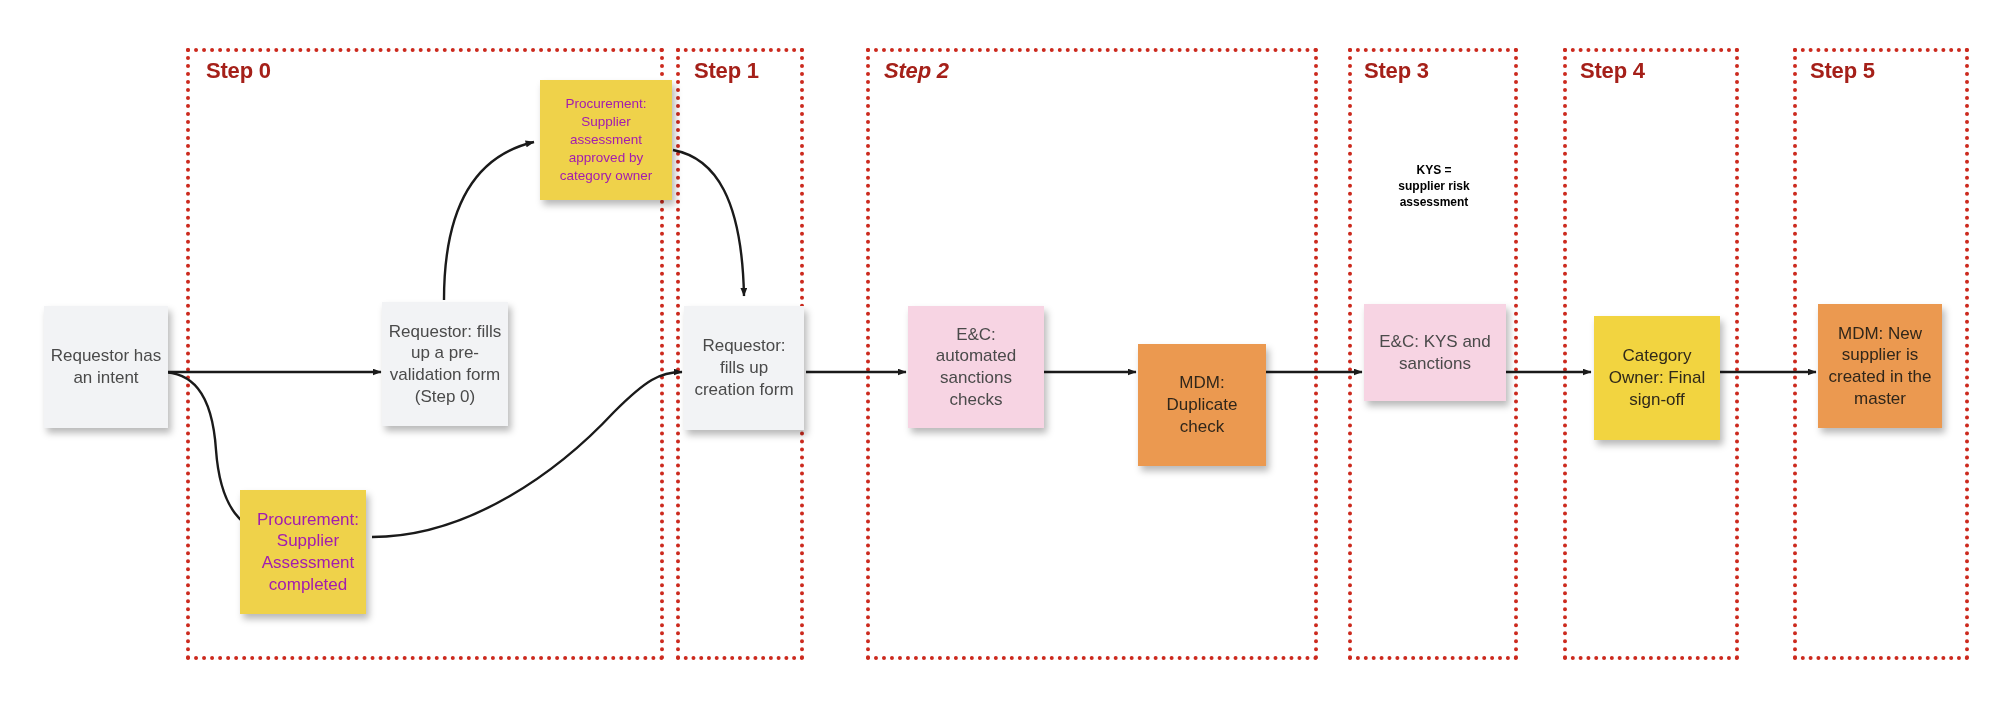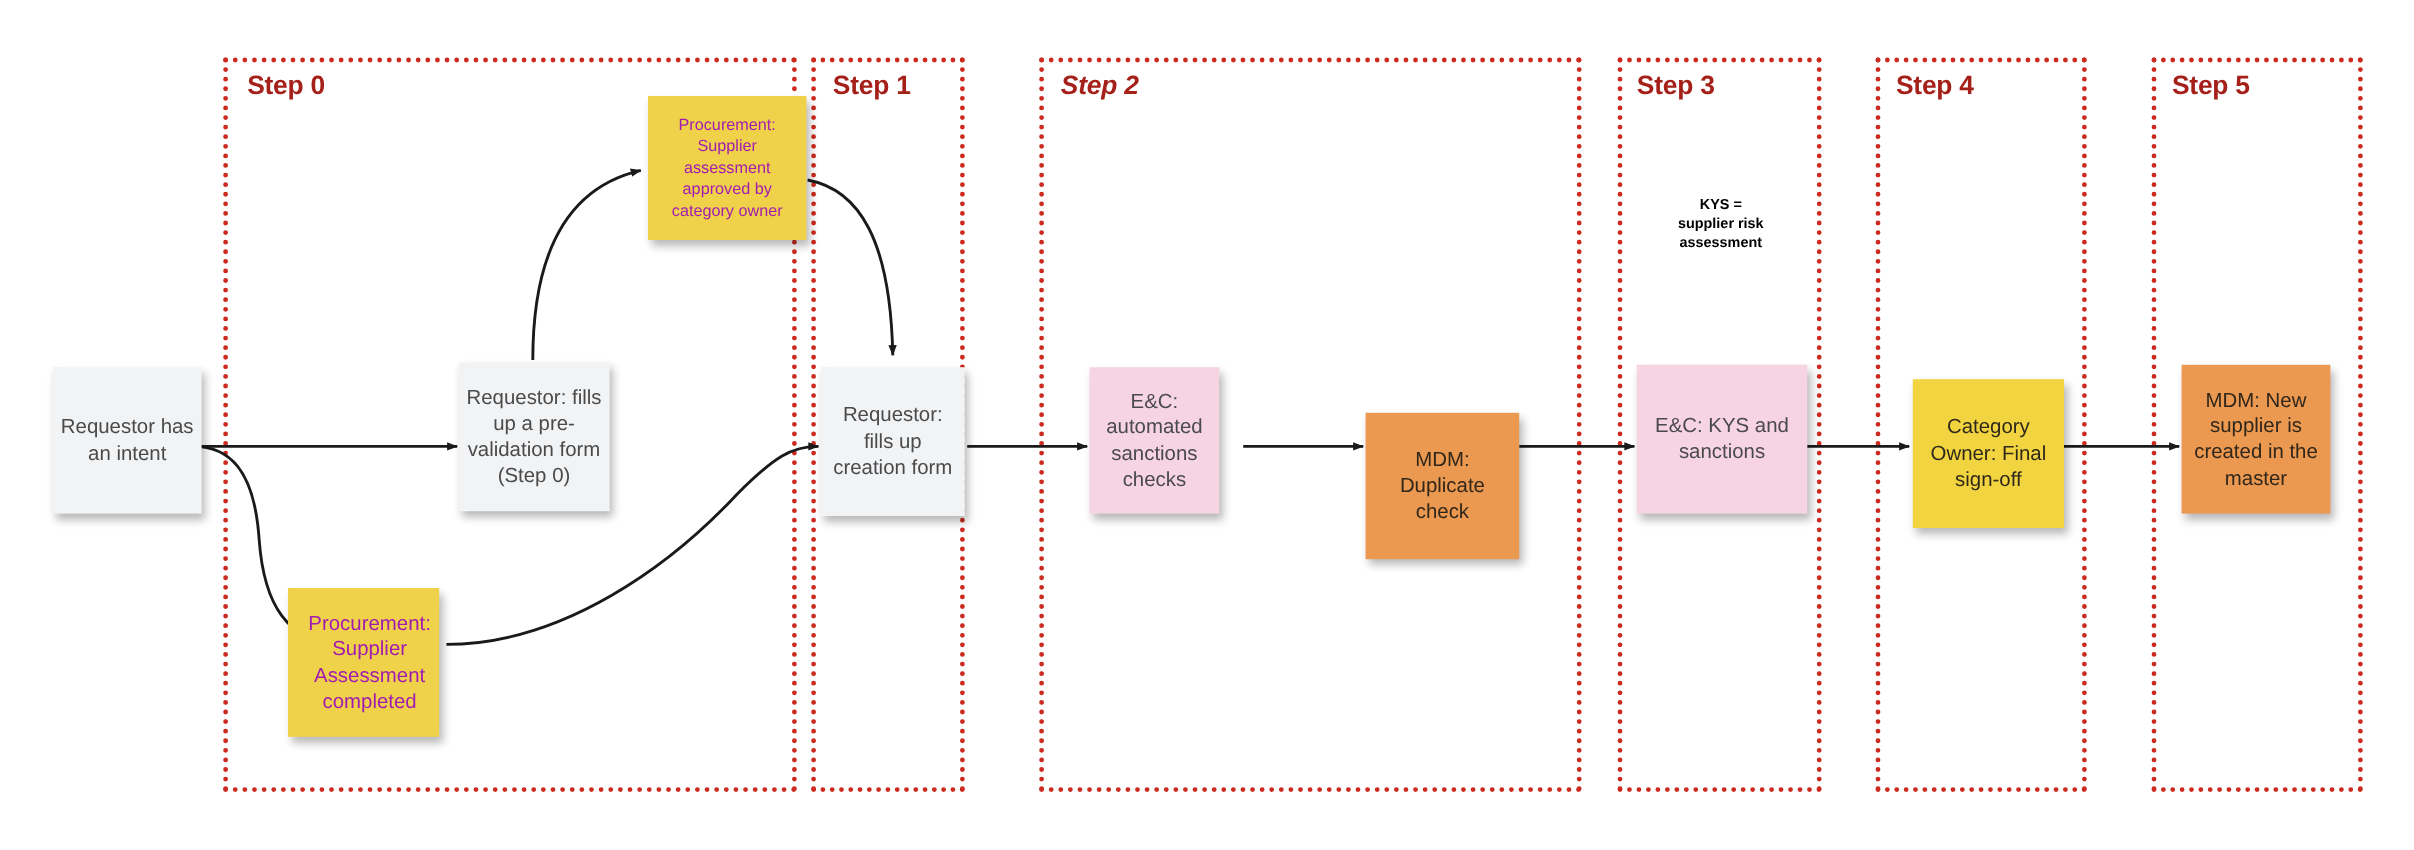--- a/index.html
+++ b/index.html
@@ -133,7 +133,7 @@
 
   <div class="node grey" style="left:684px; top:306px; width:120px; height:124px;">Requestor: fills up creation form</div>
 
-  <div class="node pink" style="left:908px; top:306px; width:108px; height:122px;">E&amp;C: automated sanctions checks</div>
+  <div class="node pink" style="left:908px; top:306px; width:136px; height:122px;">E&amp;C: automated sanctions checks</div>
 
   <div class="node orange" style="left:1138px; top:306px; width:128px; height:122px;margin-top:38px;">MDM: Duplicate check</div>
 

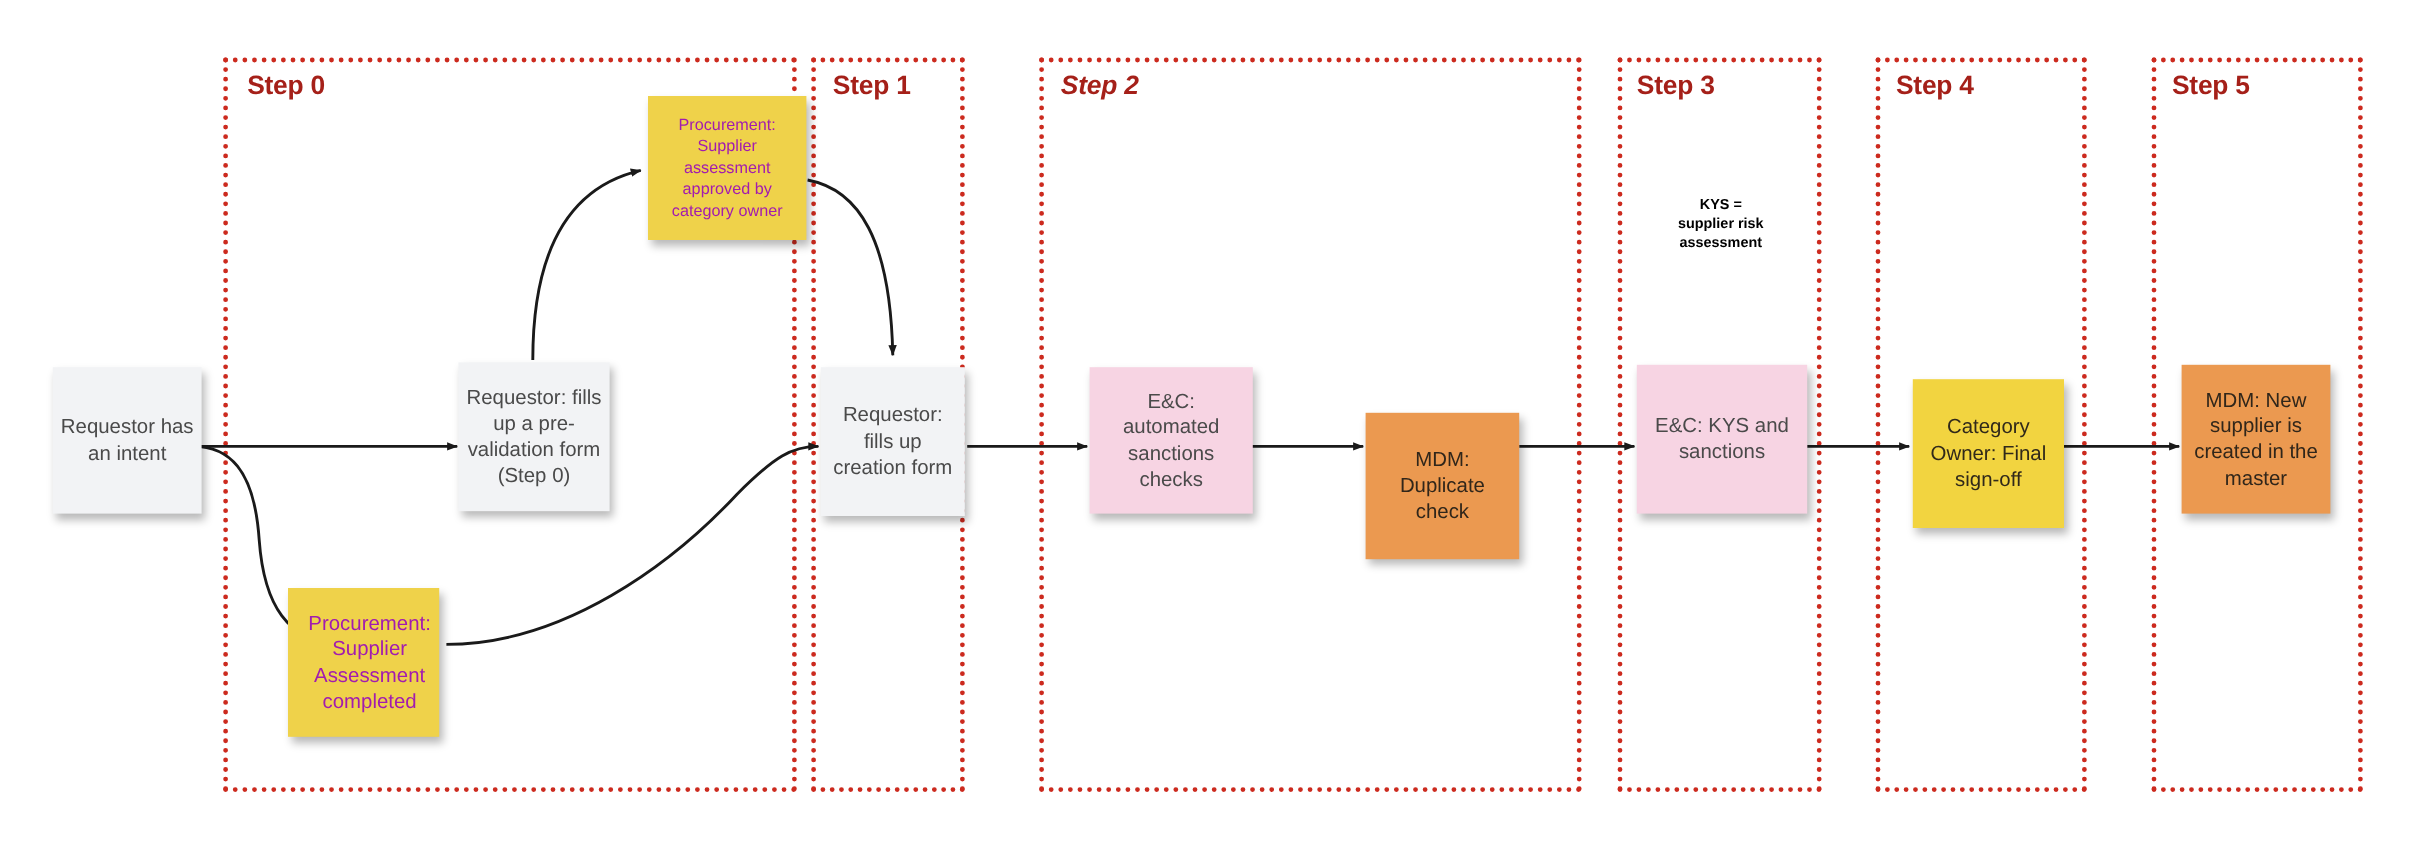--- a/index.html
+++ b/index.html
@@ -137,7 +137,7 @@
 
   <div class="node orange" style="left:1138px; top:306px; width:128px; height:122px;margin-top:38px;">MDM: Duplicate check</div>
 
-  <div class="node pink" style="left:1364px; top:304px; width:142px; height:124px;">E&amp;C: KYS and sanctions</div>
+  <div class="node pink" style="left:1364px; top:304px; width:142px; height:97px;">E&amp;C: KYS and sanctions</div>
 
   <div class="node yellow2" style="left:1594px; top:304px; width:126px; height:124px;margin-top:12px;">Category Owner: Final sign-off</div>
 

